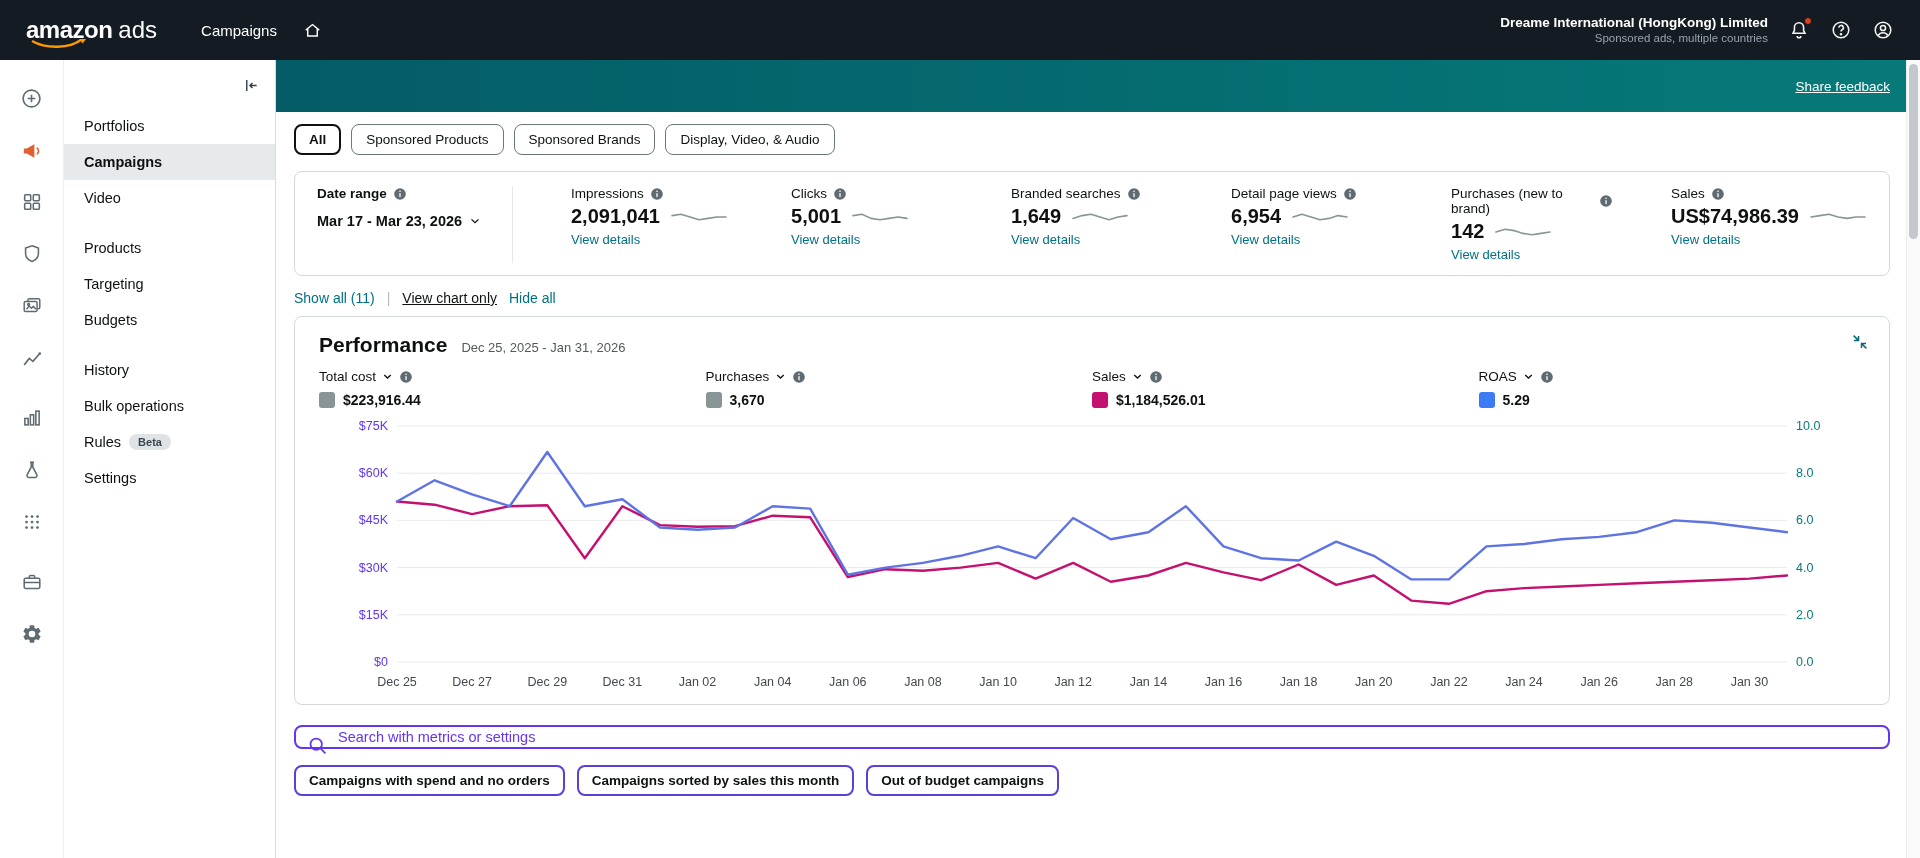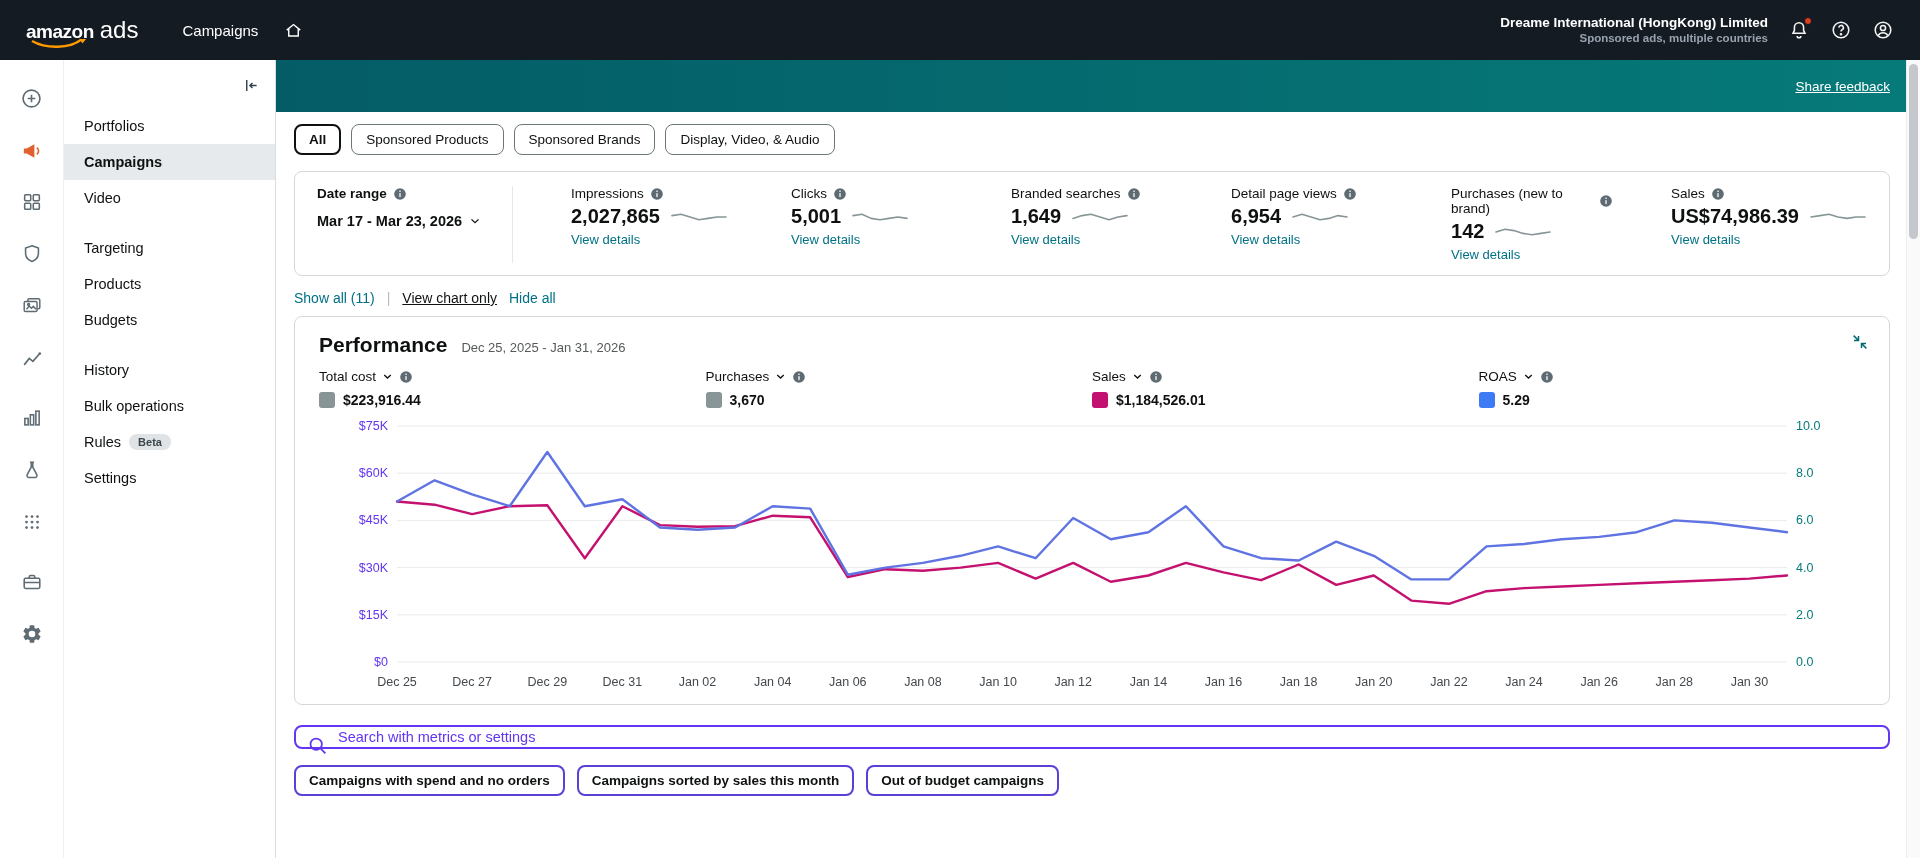--- a/index.html
+++ b/index.html
@@ -10,7 +10,7 @@
   
   .topbar { height:60px; background:#141B22; display:flex; align-items:center; padding:0 26px; color:#fff; }
   .logo { position:relative; display:flex; align-items:baseline; cursor:pointer; }
-  .logo-amazon { font-size:19px; font-weight:700; letter-spacing:-0.5px; }
+  .logo-amazon { font-size:24px; font-weight:700; letter-spacing:-0.5px; }
   .logo-ads { font-size:24px; font-weight:400; margin-left:6px; }
   .logo-smile { position:absolute; left:4px; bottom:-5px; }
   .tb-section { margin-left:44px; font-size:15px; }

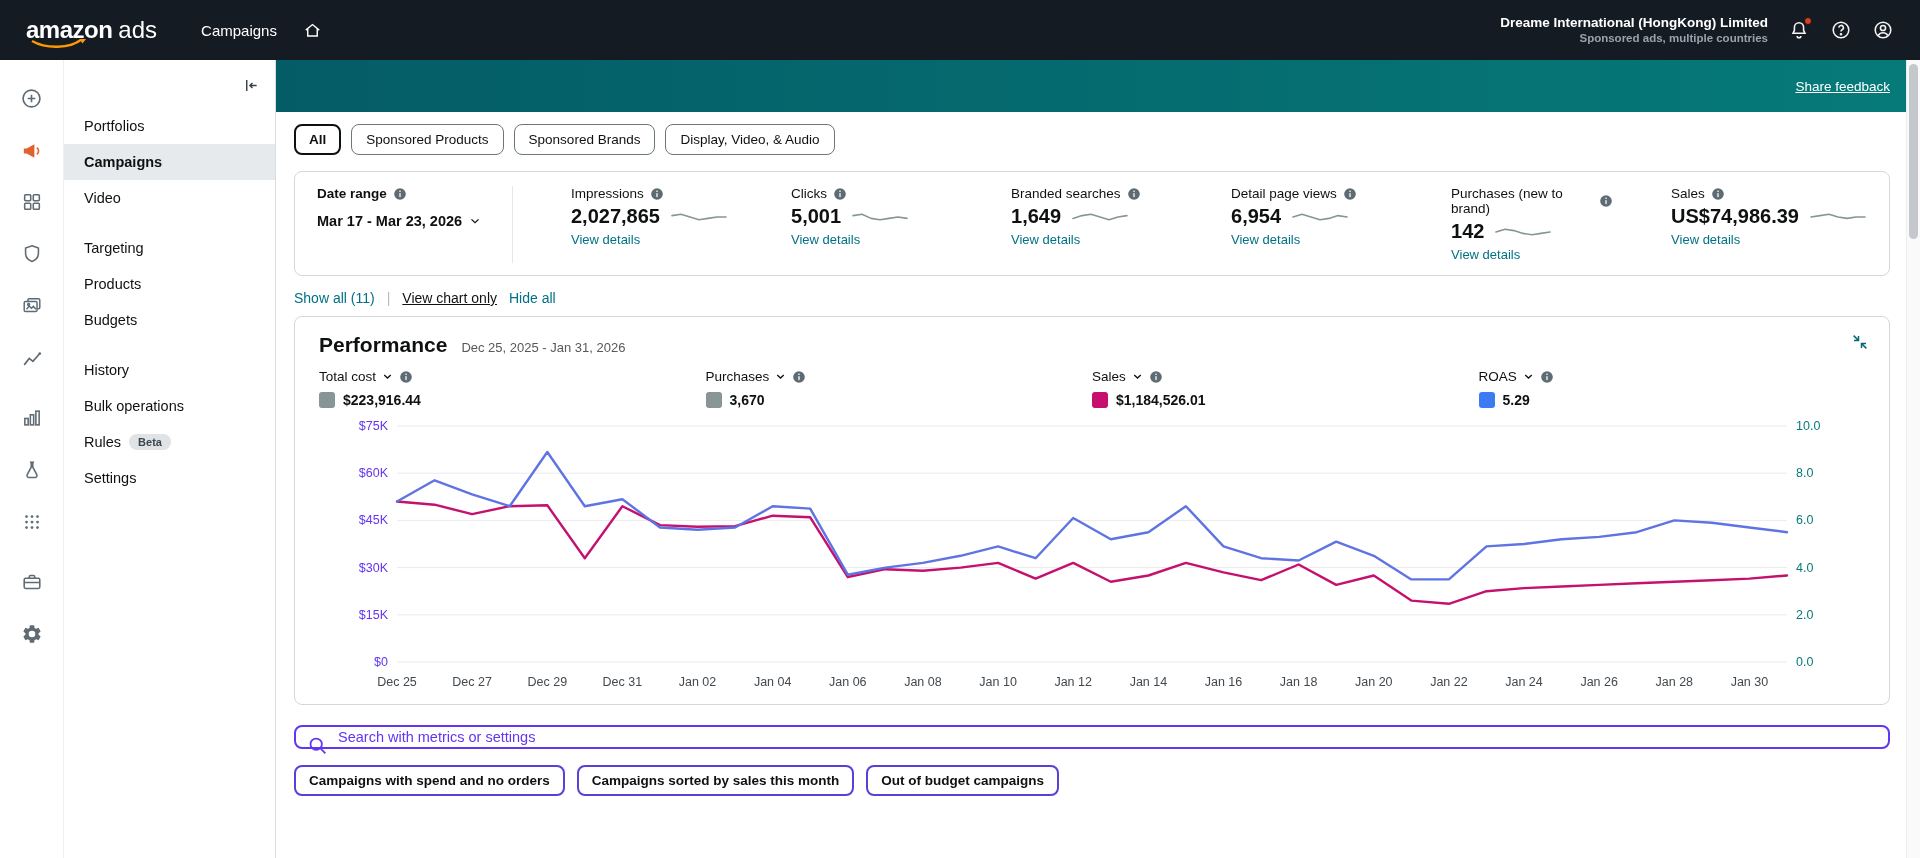--- a/index.html
+++ b/index.html
@@ -18,7 +18,7 @@
   .tb-right { margin-left:auto; display:flex; align-items:center; gap:20px; }
   .acct { text-align:right; line-height:1.3; cursor:pointer; }
   .acct-name { font-size:13.5px; font-weight:700; }
-  .acct-sub { font-size:11.5px; color:#98A3AF;font-weight:bold; }
+  .acct-sub { font-size:11.5px; color:#98A3AF; }
   .tb-icon { position:relative; display:flex; align-items:center; cursor:pointer; opacity:.95; }
   .tb-icon svg { stroke:#fff; }
   .bell-dot { position:absolute; top:-2px; right:-2px; width:8px; height:8px; border-radius:50%; background:#E8401C; border:1.5px solid #141B22; }

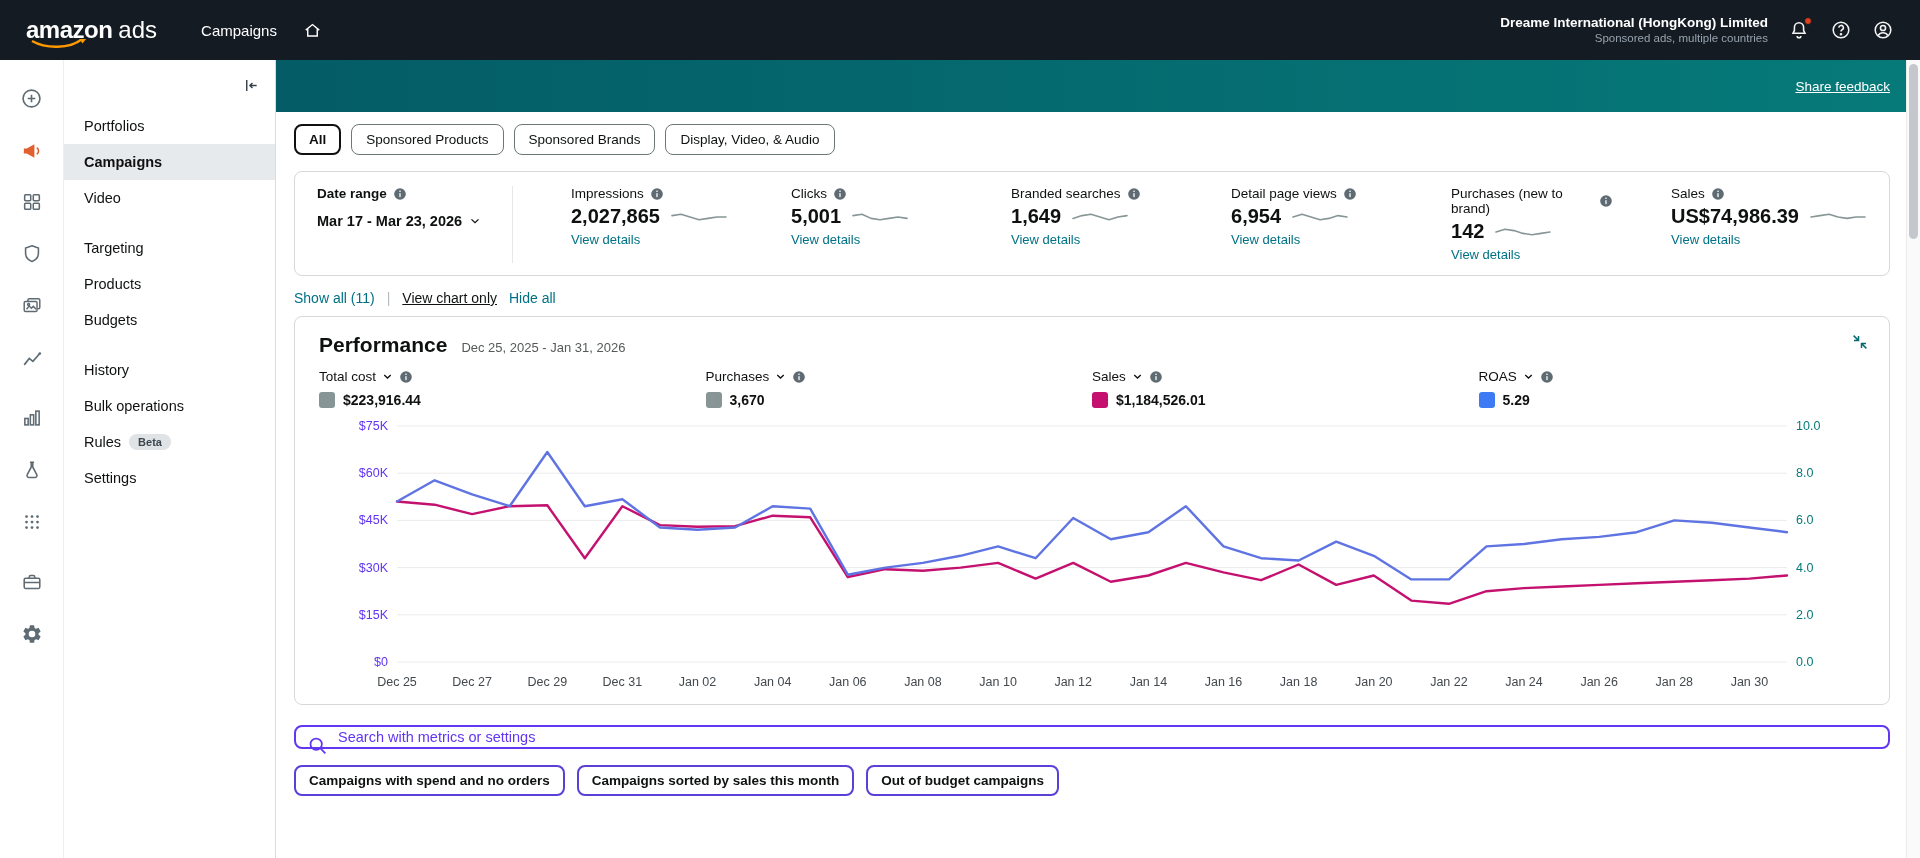--- a/index.html
+++ b/index.html
@@ -310,7 +310,7 @@
                 </span>
               </div>
             <div class="m-value-row">
-                <span class="m-value">2,027,865</span>
+                <span class="m-value">2,091,041</span>
                 <span>
                   <svg width="58" height="20">
                     <polyline points="2.0,8.6 11.0,7.2 20.0,10.0 29.0,12.8 38.0,11.4 47.0,10.0 56.0,10.0" fill="none" stroke="#879596" stroke-width="1.6" stroke-linejoin="round" stroke-linecap="round"></polyline>

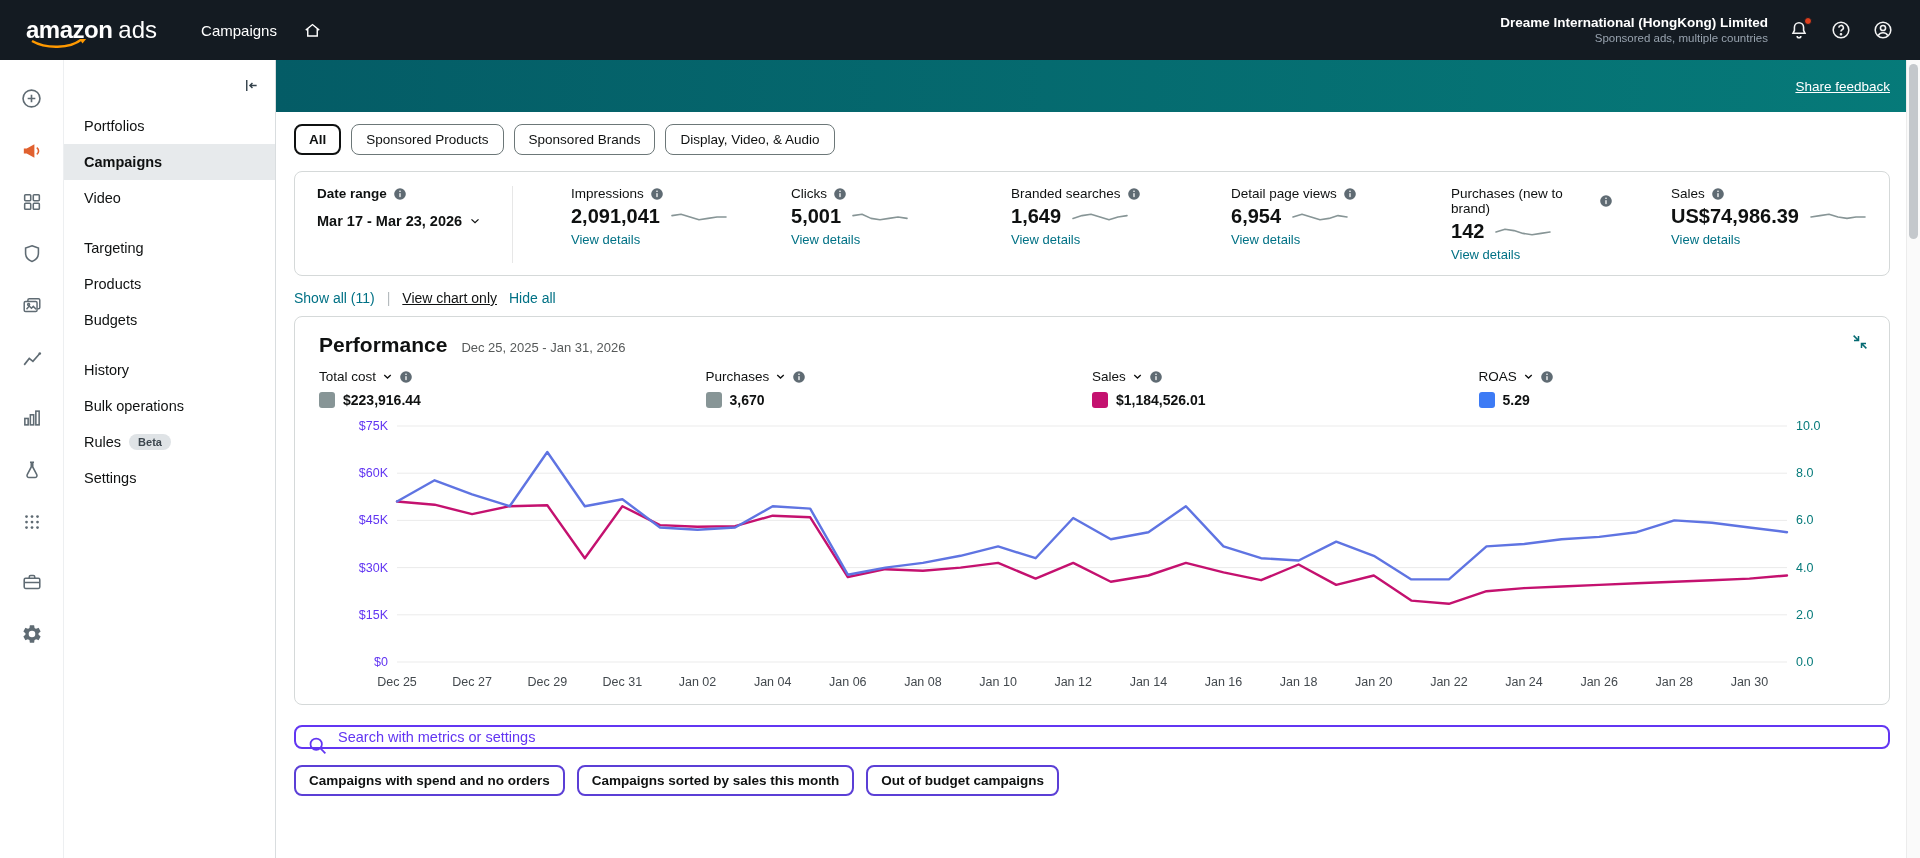--- a/index.html
+++ b/index.html
@@ -240,10 +240,10 @@
         </div>
       <div class="nav-gap"></div>
       <div class="nav-item">
+          <span>Products</span>
+        </div>
+      <div class="nav-item">
           <span>Targeting</span>
-        </div>
-      <div class="nav-item">
-          <span>Products</span>
         </div>
       <div class="nav-item">
           <span>Budgets</span>

